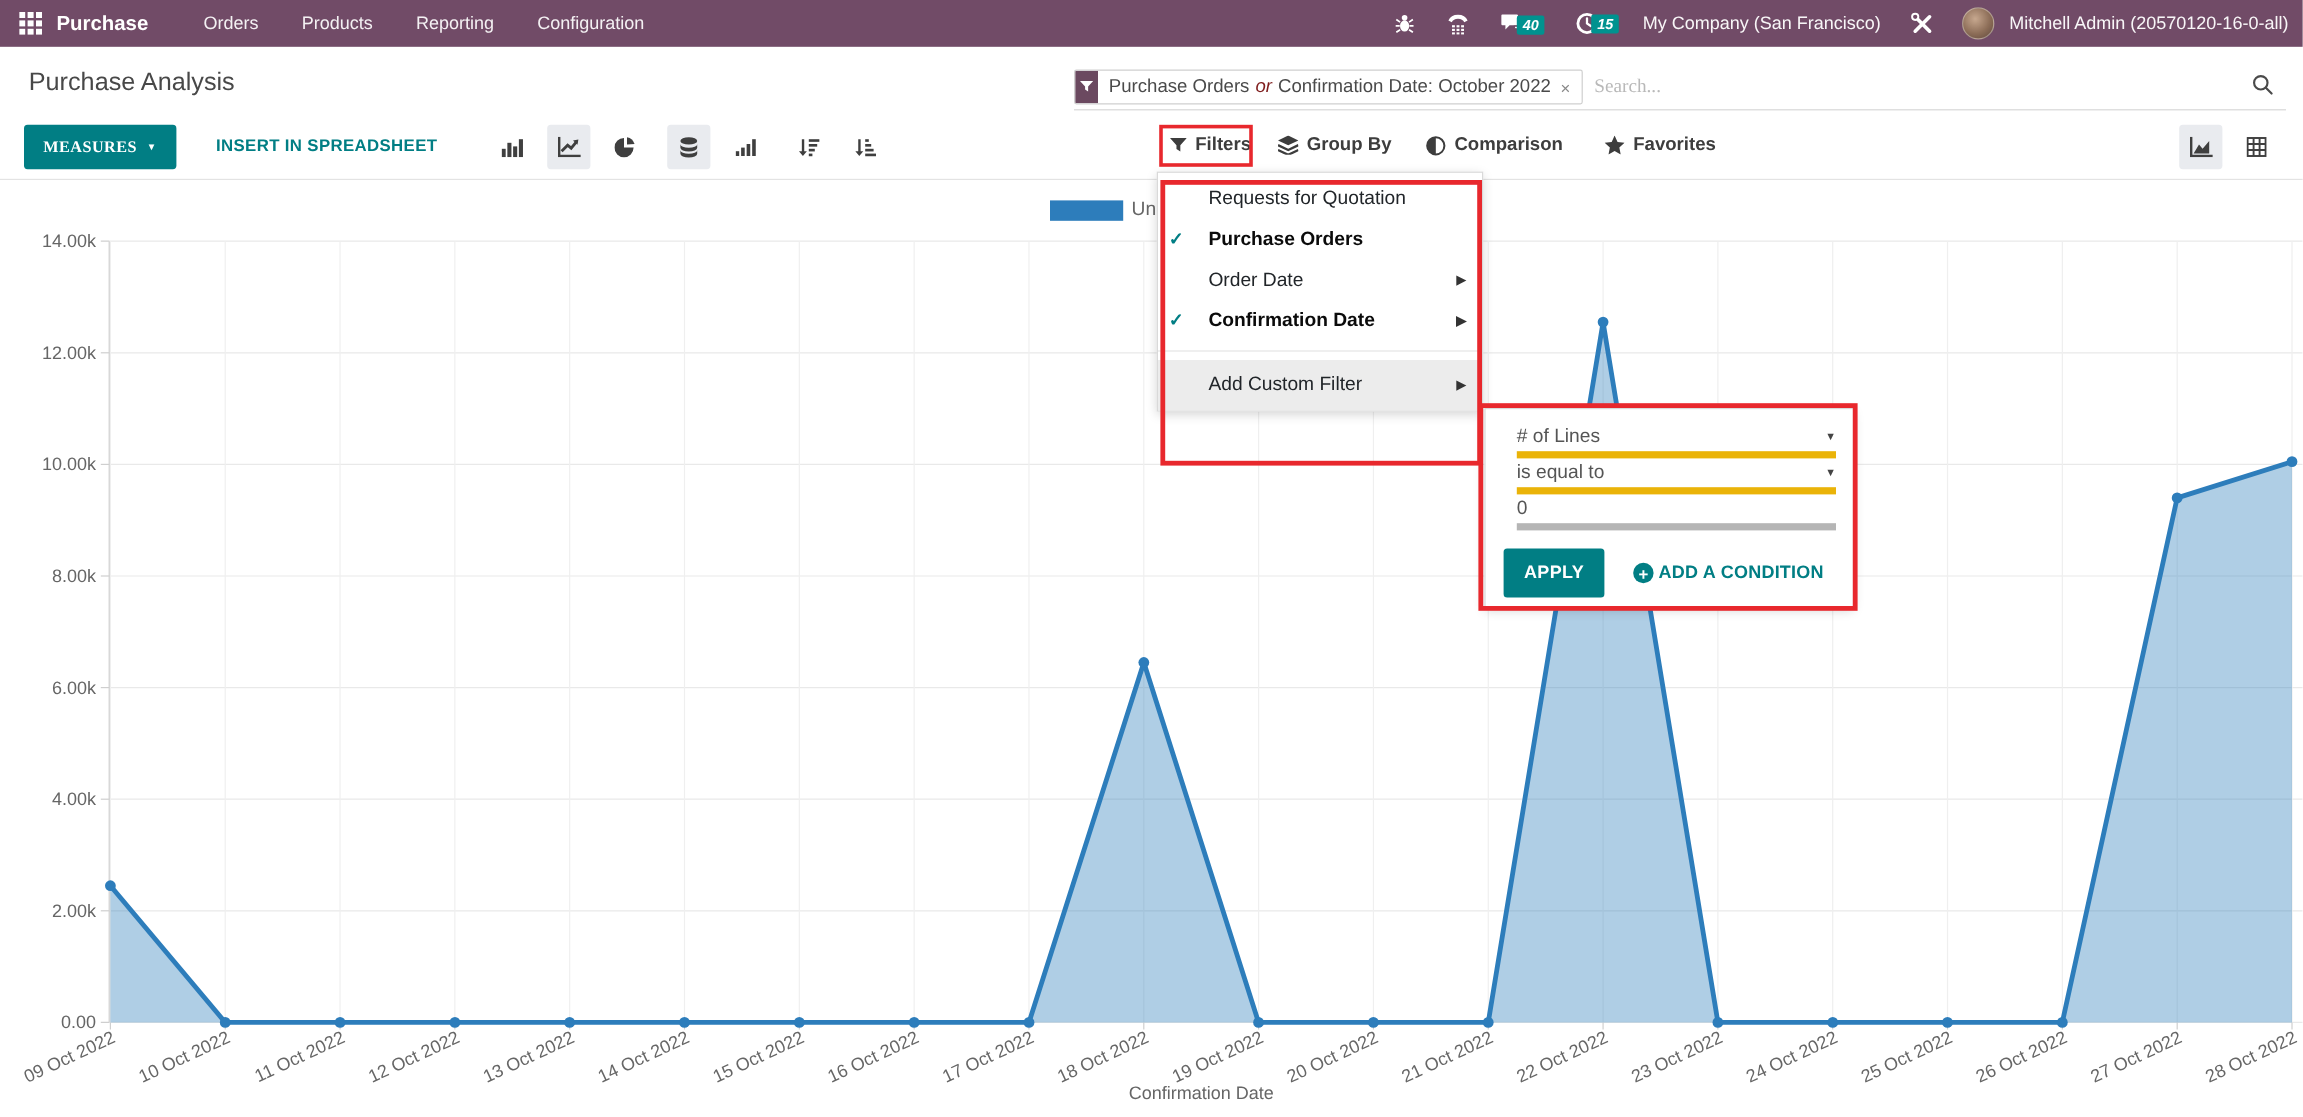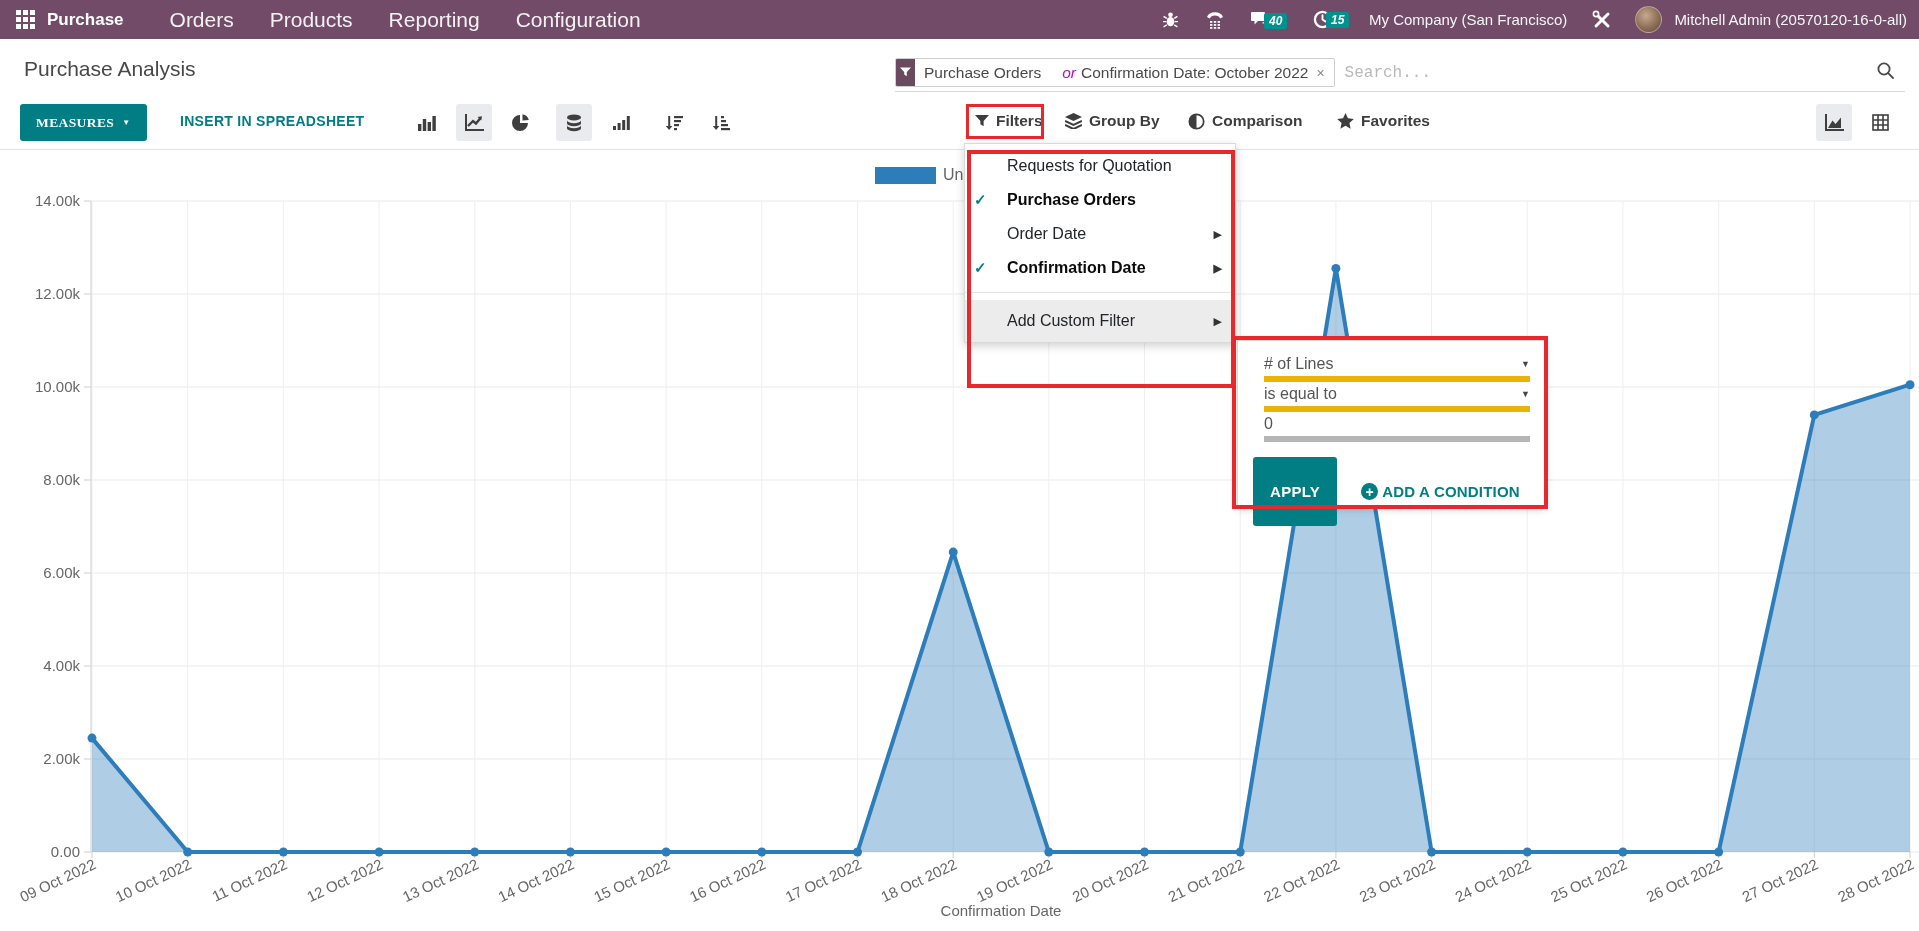--- a/index.html
+++ b/index.html
@@ -17,7 +17,7 @@
   .nav-left{display:flex;align-items:center;gap:0;}
   .grid-btn{padding:0 12px 0 16px;display:flex;align-items:center;cursor:pointer;}
   .app-name{font-size:17px;font-weight:700;margin-right:28px;}
-  .nav-item{font-size:21px;color:rgba(255,255,255,.92);padding:0 18px;line-height:39px;cursor:pointer;}
+  .nav-item{font-size:15px;color:rgba(255,255,255,.92);padding:0 18px;line-height:39px;cursor:pointer;}
   .nav-right{margin-left:auto;display:flex;align-items:center;gap:0;}
   .nav-ico{position:relative;padding:0 13px;display:flex;align-items:center;cursor:pointer;font-style:italic;}
   .badge{position:absolute;top:2px;left:26px;background:var(--badge);color:#fff;font-size:12px;

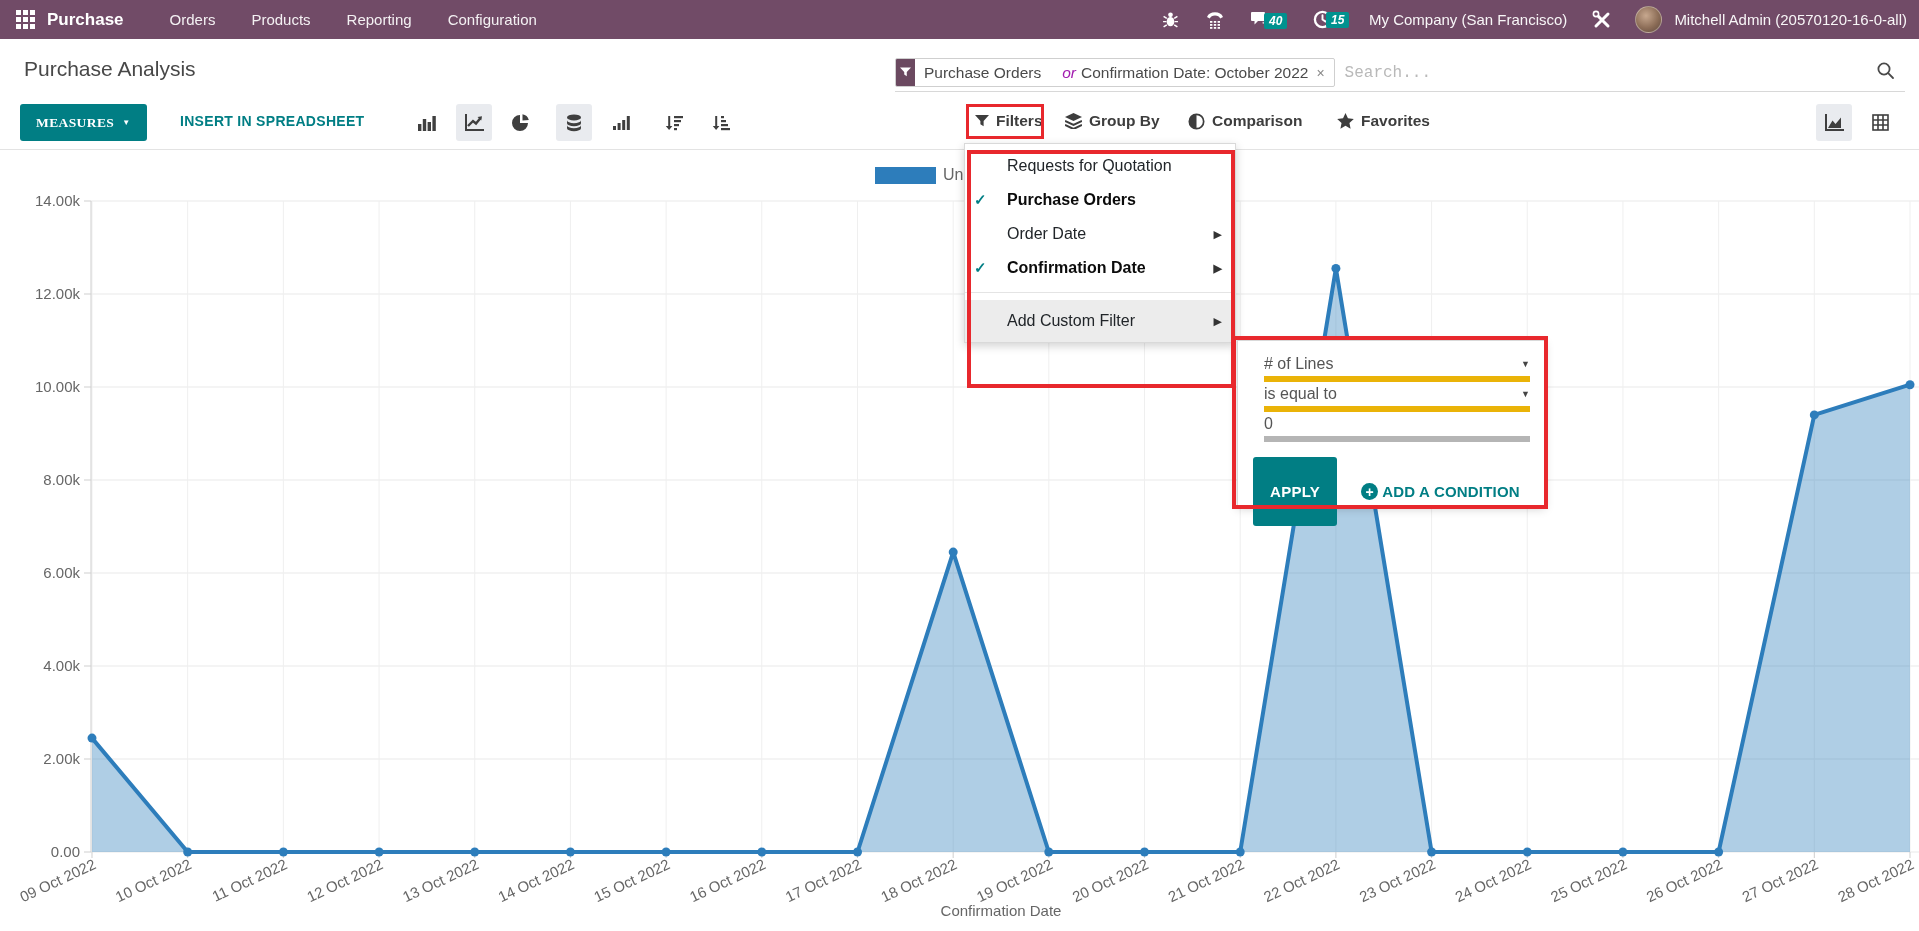--- a/index.html
+++ b/index.html
@@ -35,7 +35,7 @@
     overflow:hidden;background:#fff;}
   .facet-ico{width:19px;background:#6b4960;display:flex;align-items:center;justify-content:center;}
   .facet-text{display:flex;align-items:center;font-size:15.5px;color:#4a4a4a;padding:0 4px 0 9px;white-space:nowrap;}
-  .facet-text .or{font-style:italic;color:#a21caf;padding:0 5px;margin-left:16px;}
+  .facet-text .or{font-style:italic;color:#7f1d1d;padding:0 5px;}
   .facet-x{display:flex;align-items:center;color:#888;font-size:14px;padding:0 9px 0 4px;cursor:pointer;}
   .search-input{flex:1;border:none;outline:none;font-size:16px;color:#444;padding:0 10px;background:transparent;
     font-family:Liberation Mono, monospace;}

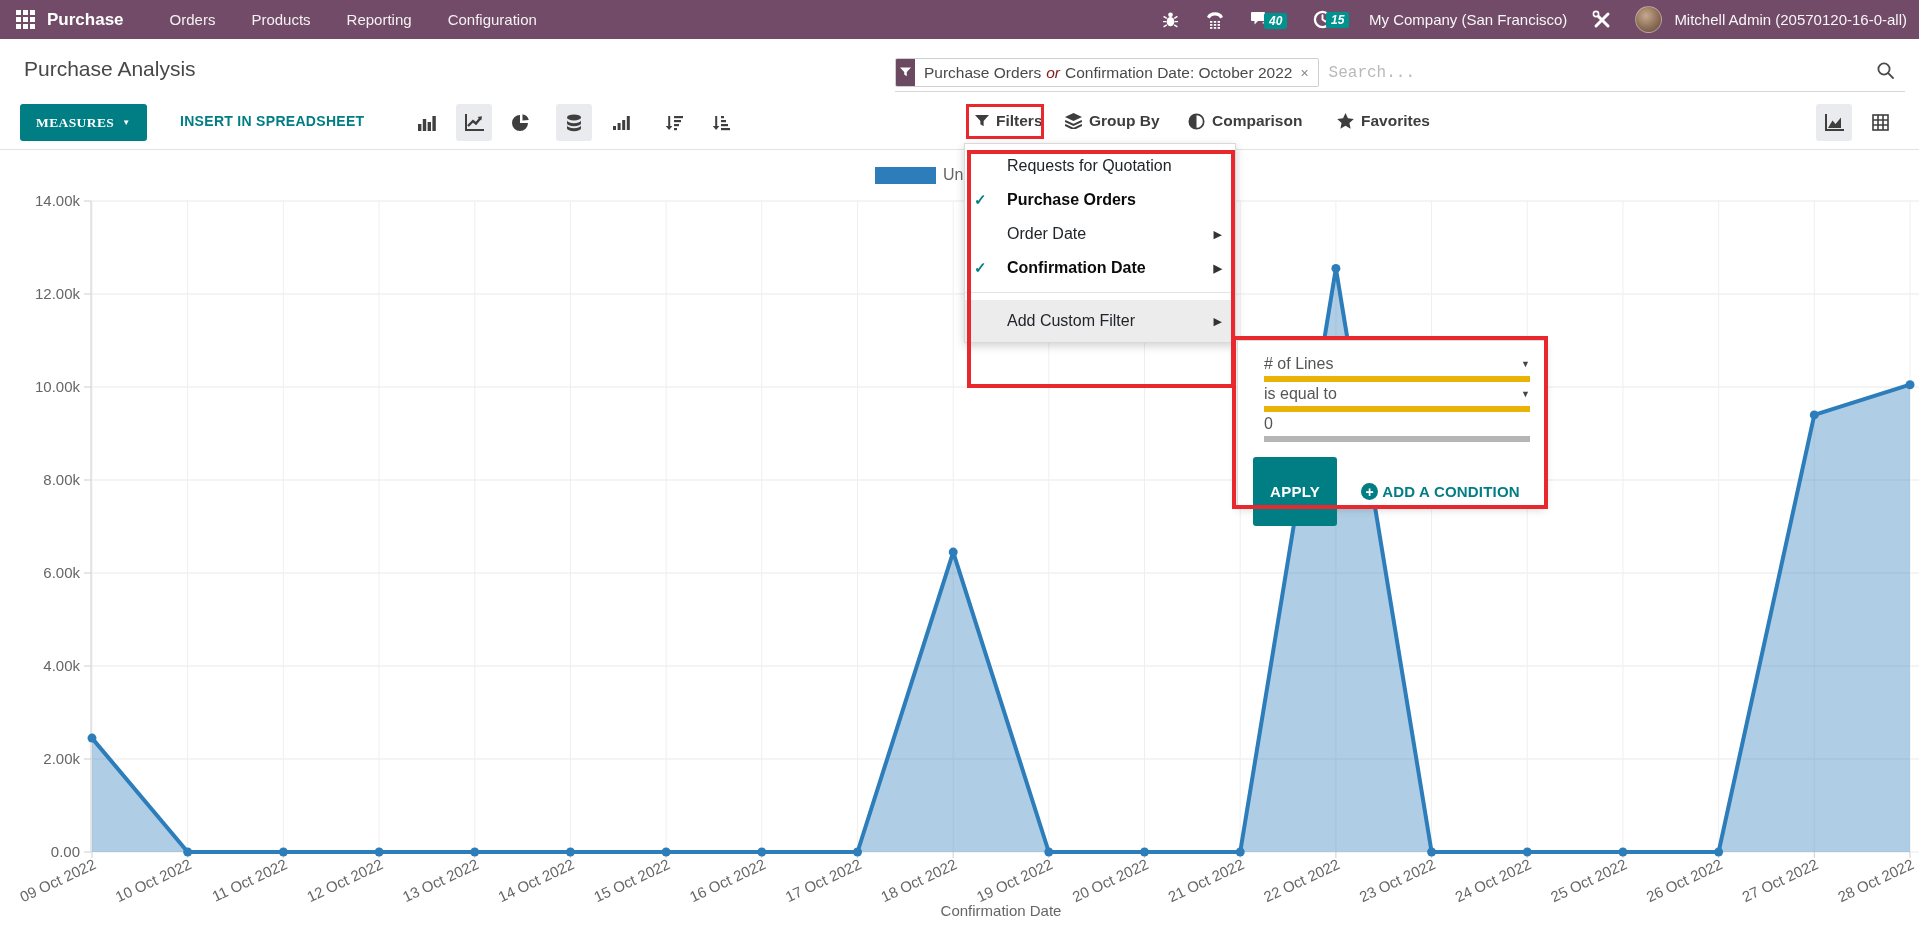--- a/index.html
+++ b/index.html
@@ -38,7 +38,7 @@
   .facet-text .or{font-style:italic;color:#7f1d1d;padding:0 5px;}
   .facet-x{display:flex;align-items:center;color:#888;font-size:14px;padding:0 9px 0 4px;cursor:pointer;}
   .search-input{flex:1;border:none;outline:none;font-size:16px;color:#444;padding:0 10px;background:transparent;
-    font-family:Liberation Mono, monospace;}
+    font-family:Liberation Serif, serif;}
   .search-input::placeholder{color:#b9b9b9;}
   .mag{margin-right:10px;flex:0 0 auto;}
 

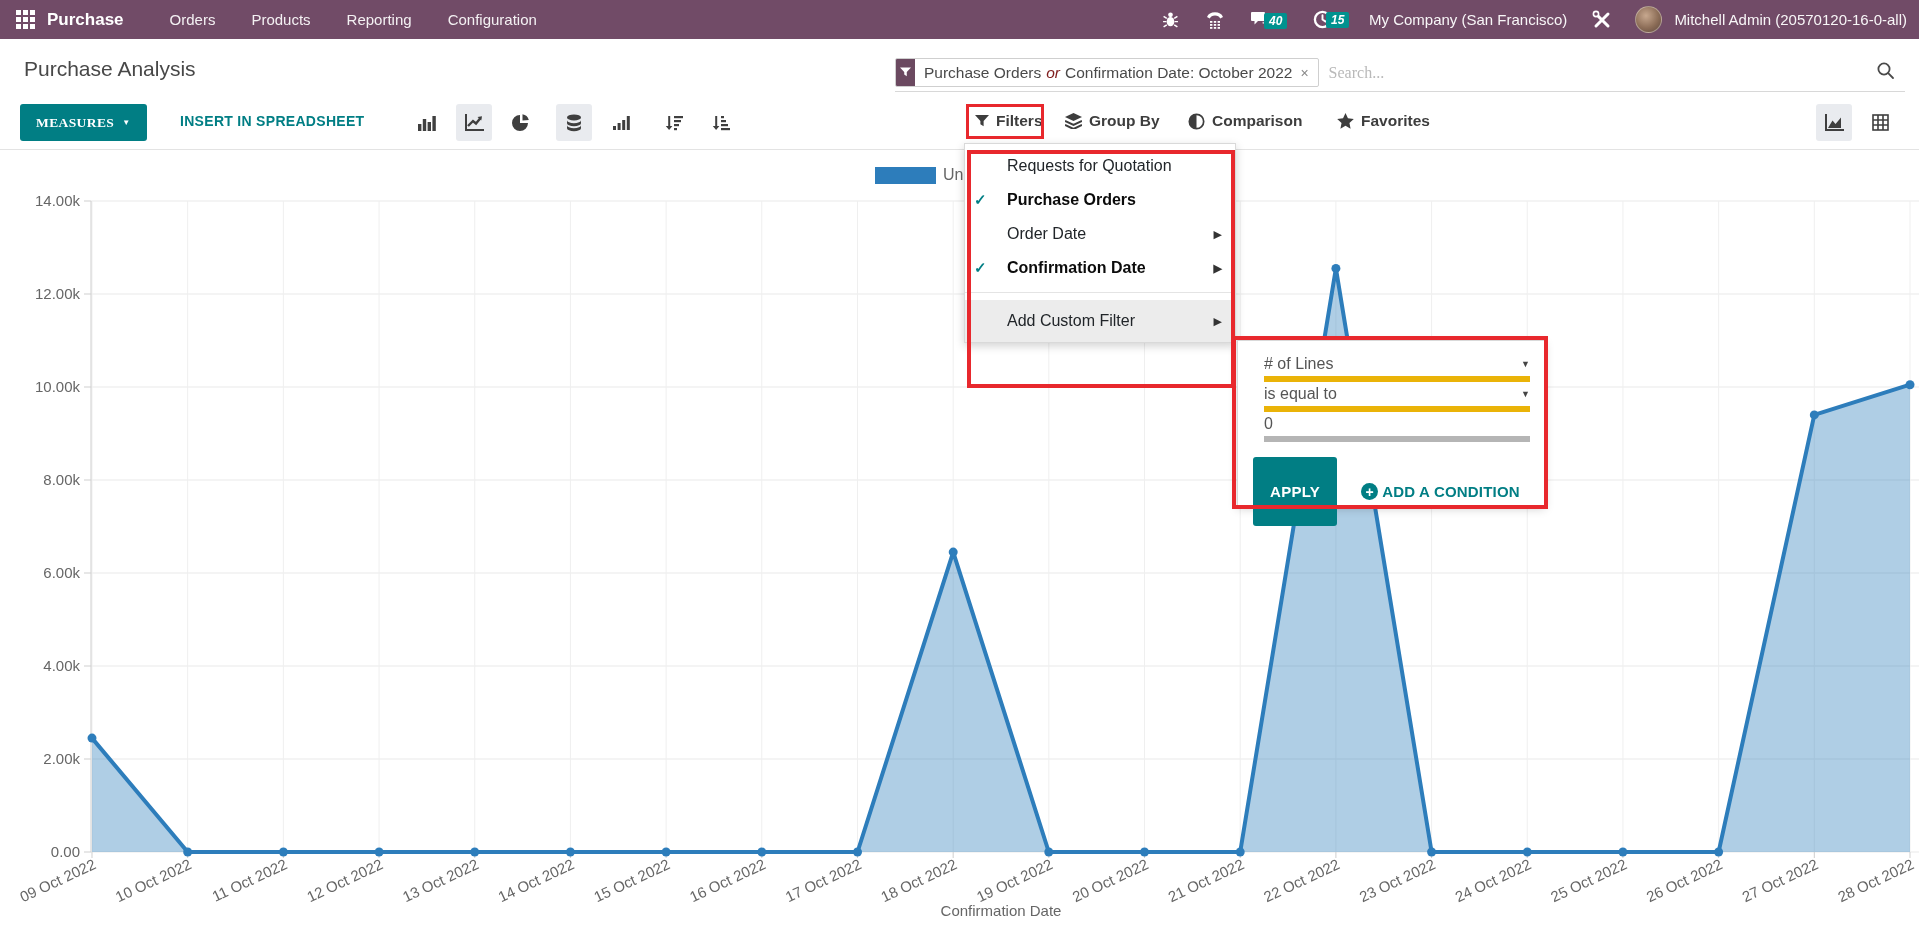--- a/index.html
+++ b/index.html
@@ -88,7 +88,7 @@
   .cf-row .dd-caret{font-size:9px;color:#444;}
   .cf-actions{margin:15px 14px 0 15px;display:flex;align-items:center;gap:24px;}
   .btn-apply{background:var(--accent);color:#fff;border:none;border-radius:3px;font-size:15px;font-weight:700;
-    padding:26px 17px;letter-spacing:.3px;cursor:pointer;font-family:"Liberation Sans", sans-serif;}
+    padding:12px 17px;letter-spacing:.3px;cursor:pointer;font-family:"Liberation Sans", sans-serif;}
   .add-cond{display:flex;align-items:center;gap:4px;color:var(--accent);font-size:15px;font-weight:700;
     letter-spacing:.2px;cursor:pointer;}
   .plus-circle{width:17px;height:17px;border-radius:50%;background:var(--accent);color:#fff;display:flex;

